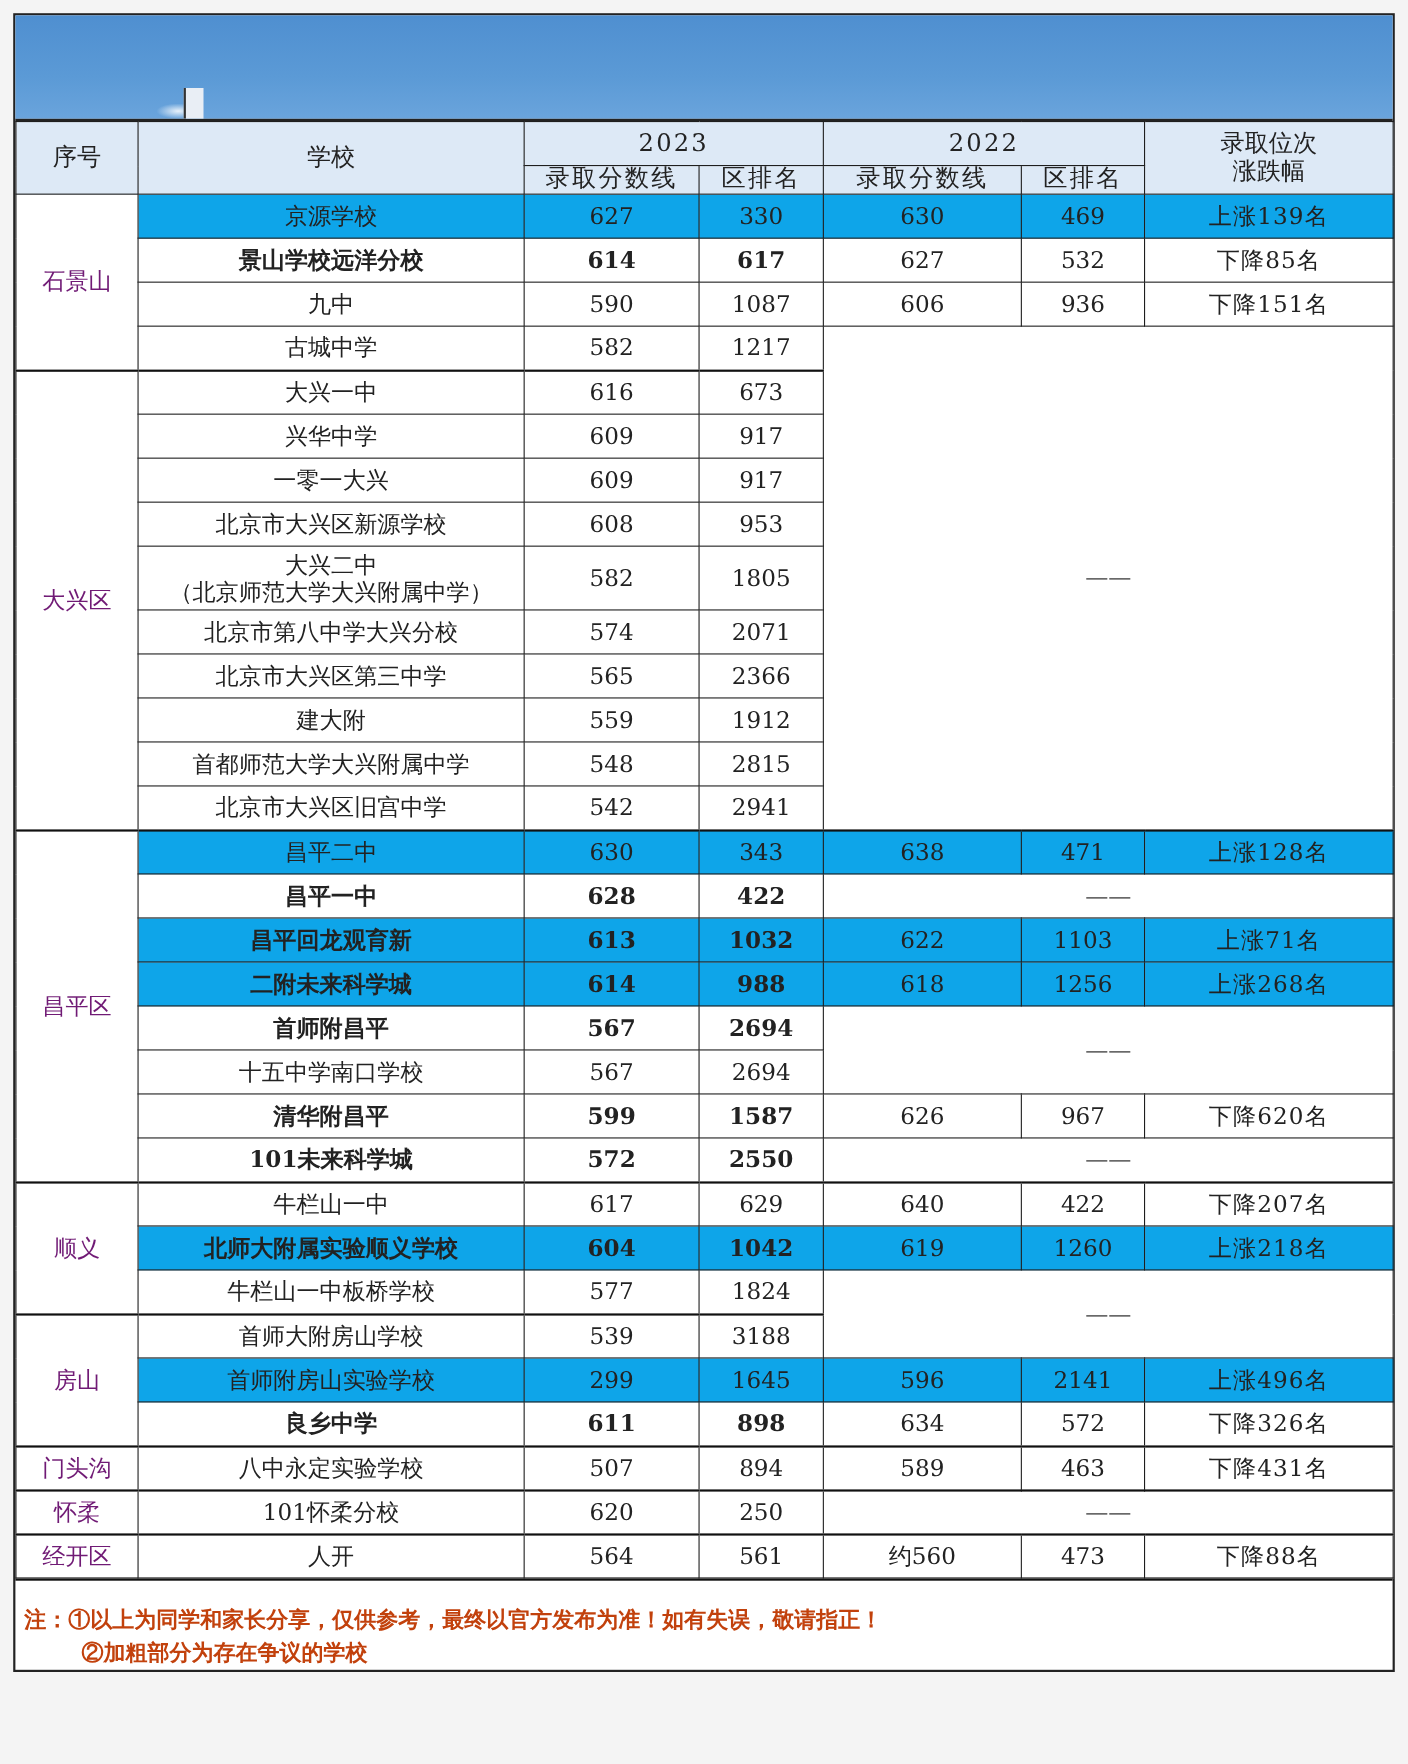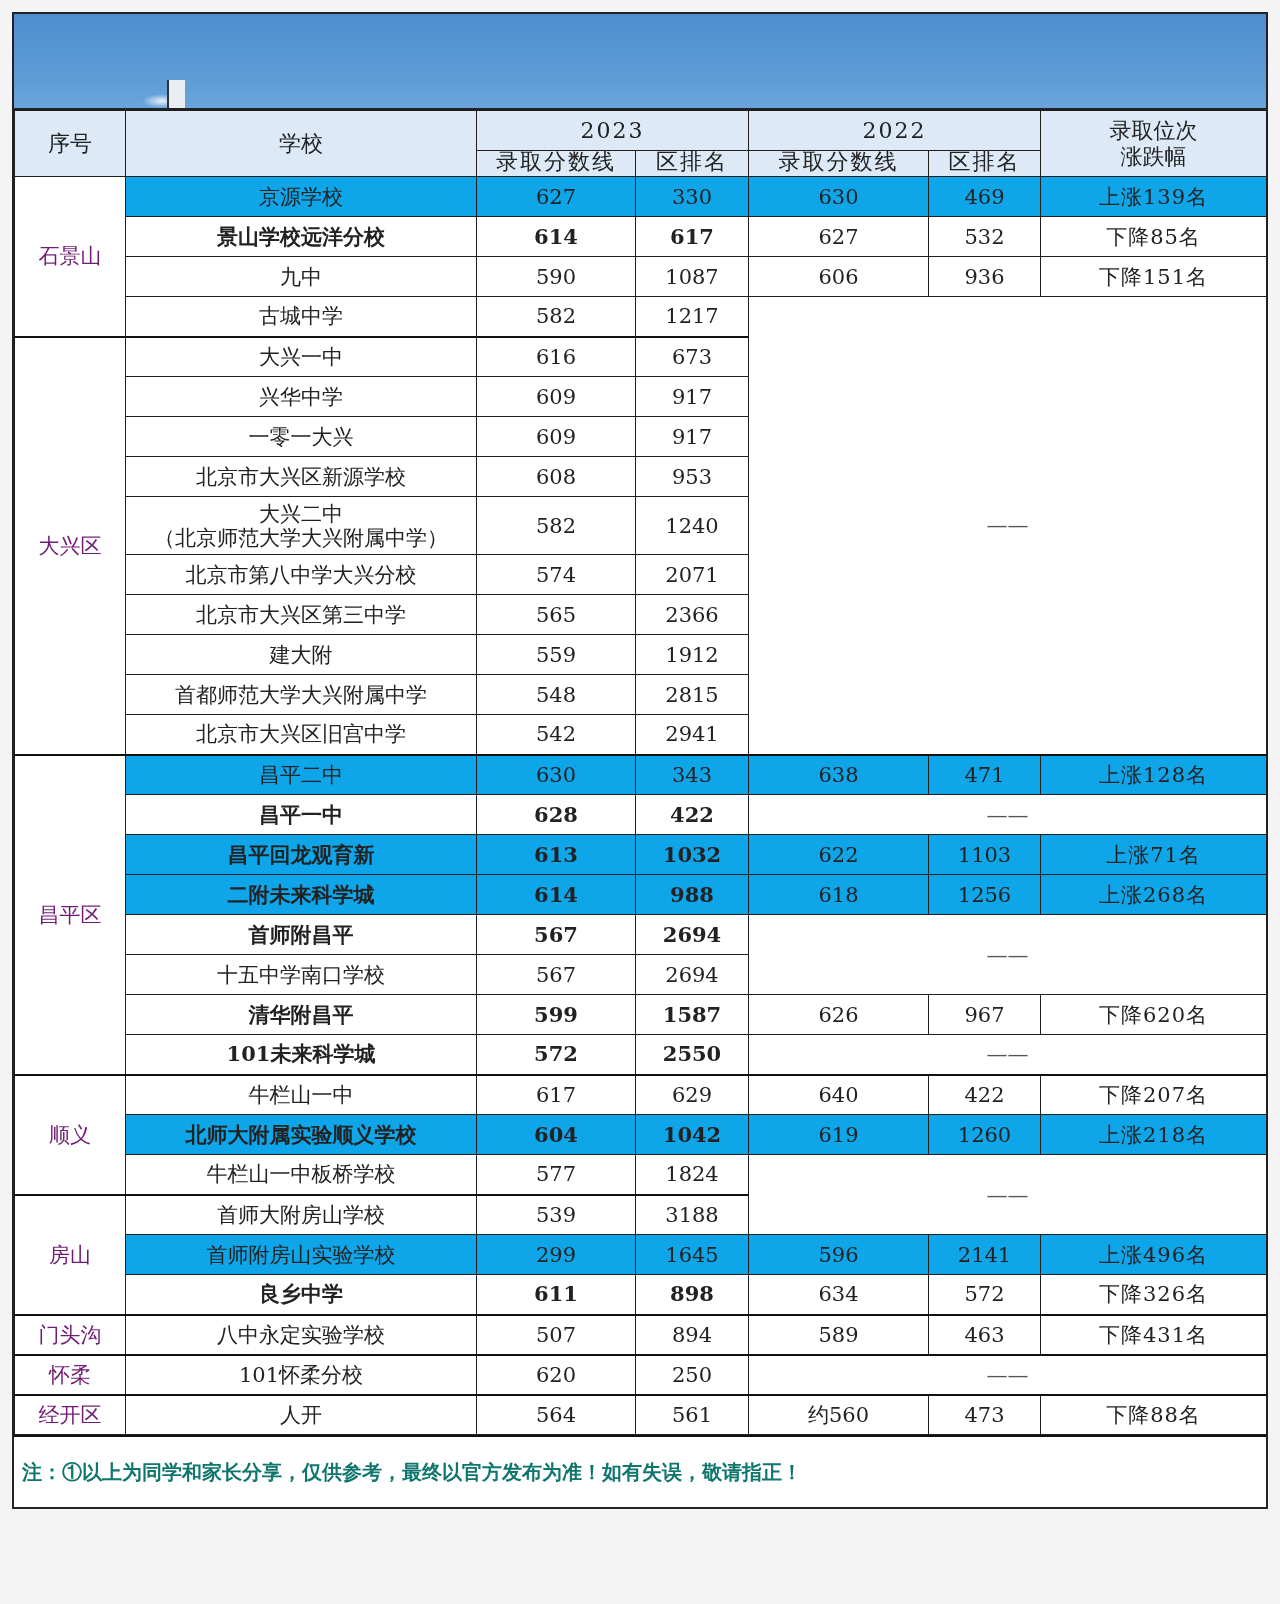--- a/index.html
+++ b/index.html
@@ -150,7 +150,7 @@
           <div>（北京师范大学大兴附属中学）</div>
         </td>
         <td>582</td>
-        <td>1240</td>
+        <td>1805</td>
       </tr>
       <tr>
         <td>北京市第八中学大兴分校</td>

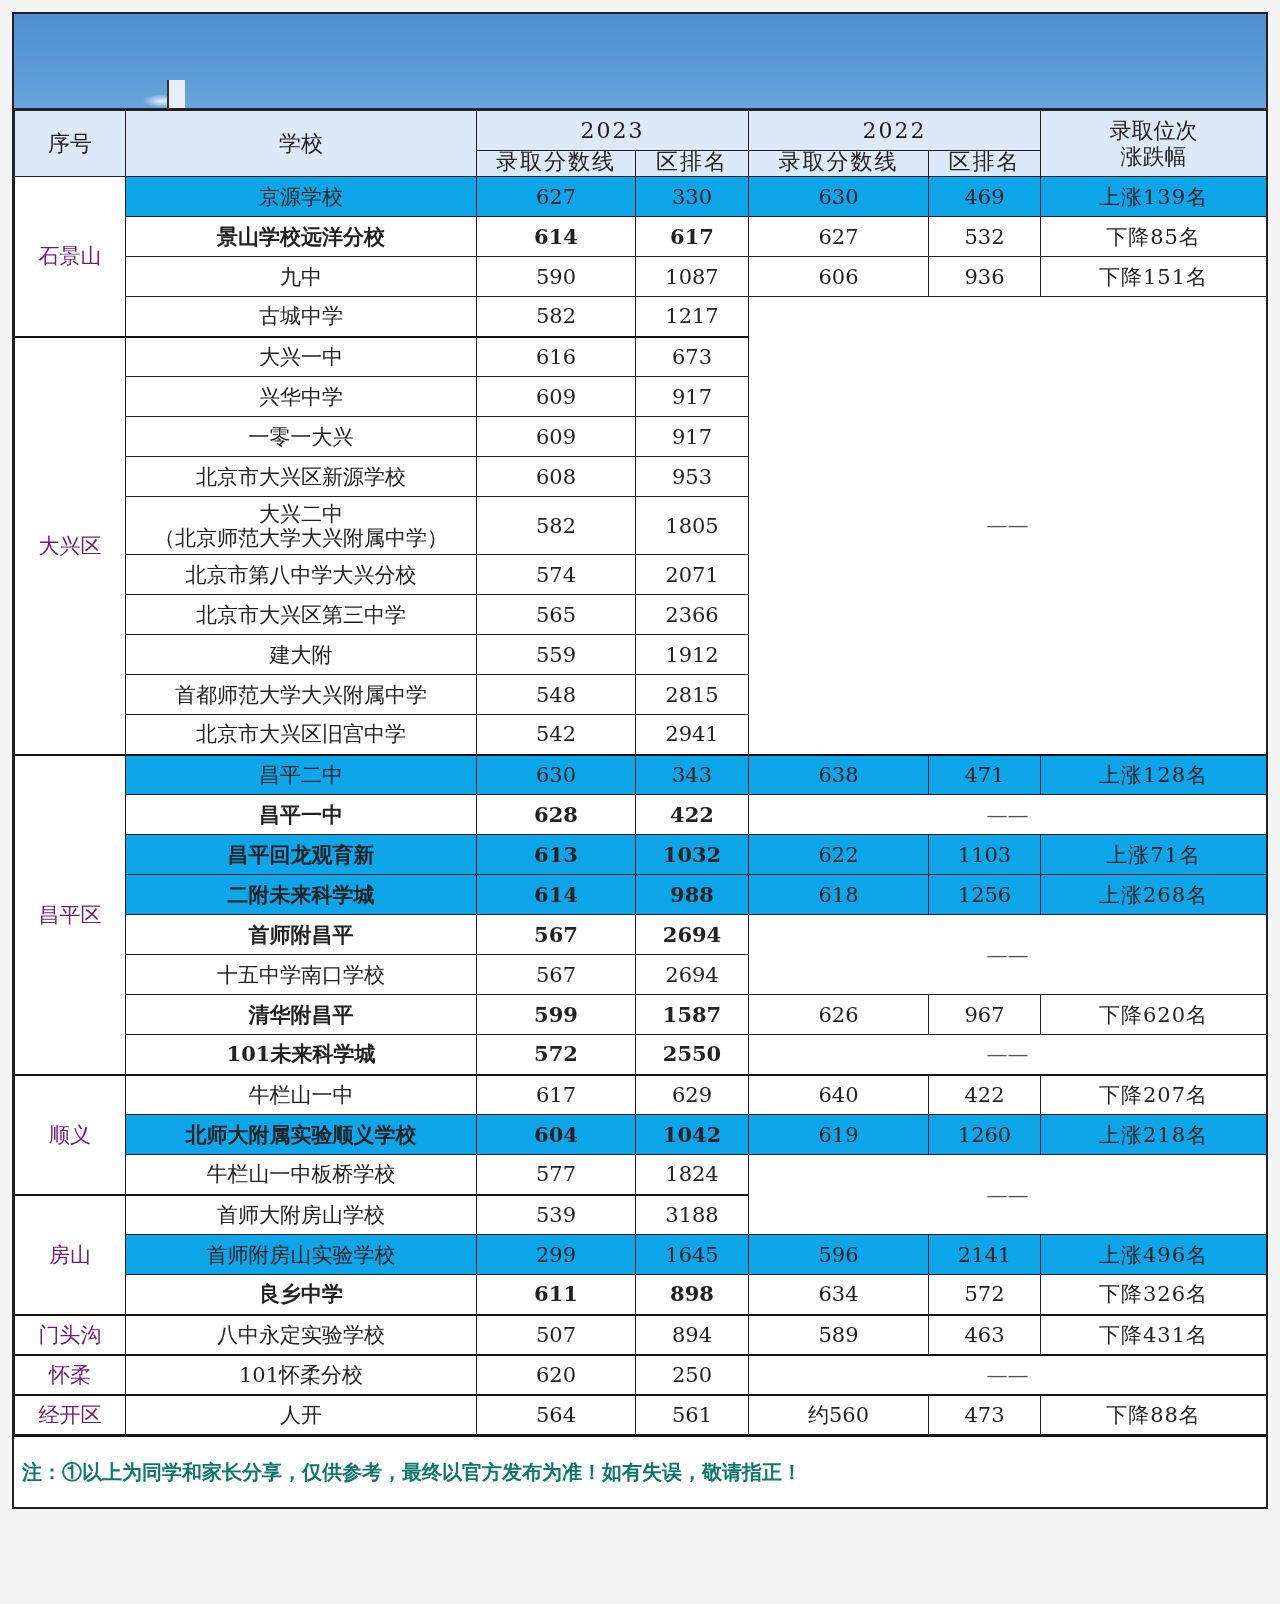--- a/index.html
+++ b/index.html
@@ -47,8 +47,8 @@
   table.grid tbody td.change { letter-spacing: 1px; }
   .group-top td { border-top: 2.5px solid #111 !important; }
   .note {
-    border-top: 2.5px solid #111; height: 72px; padding: 20px 8px 0 8px;
-    font-size: 20px; line-height: 30px; color: #0f766e; font-weight: bold;
+    border-top: 2.5px solid #111; height: 83px; padding: 20px 8px 0 8px;
+    font-size: 20px; line-height: 30px; color: #c2410c; font-weight: bold;
   }
   .note .line2 { padding-left: 52px; }
 </style>

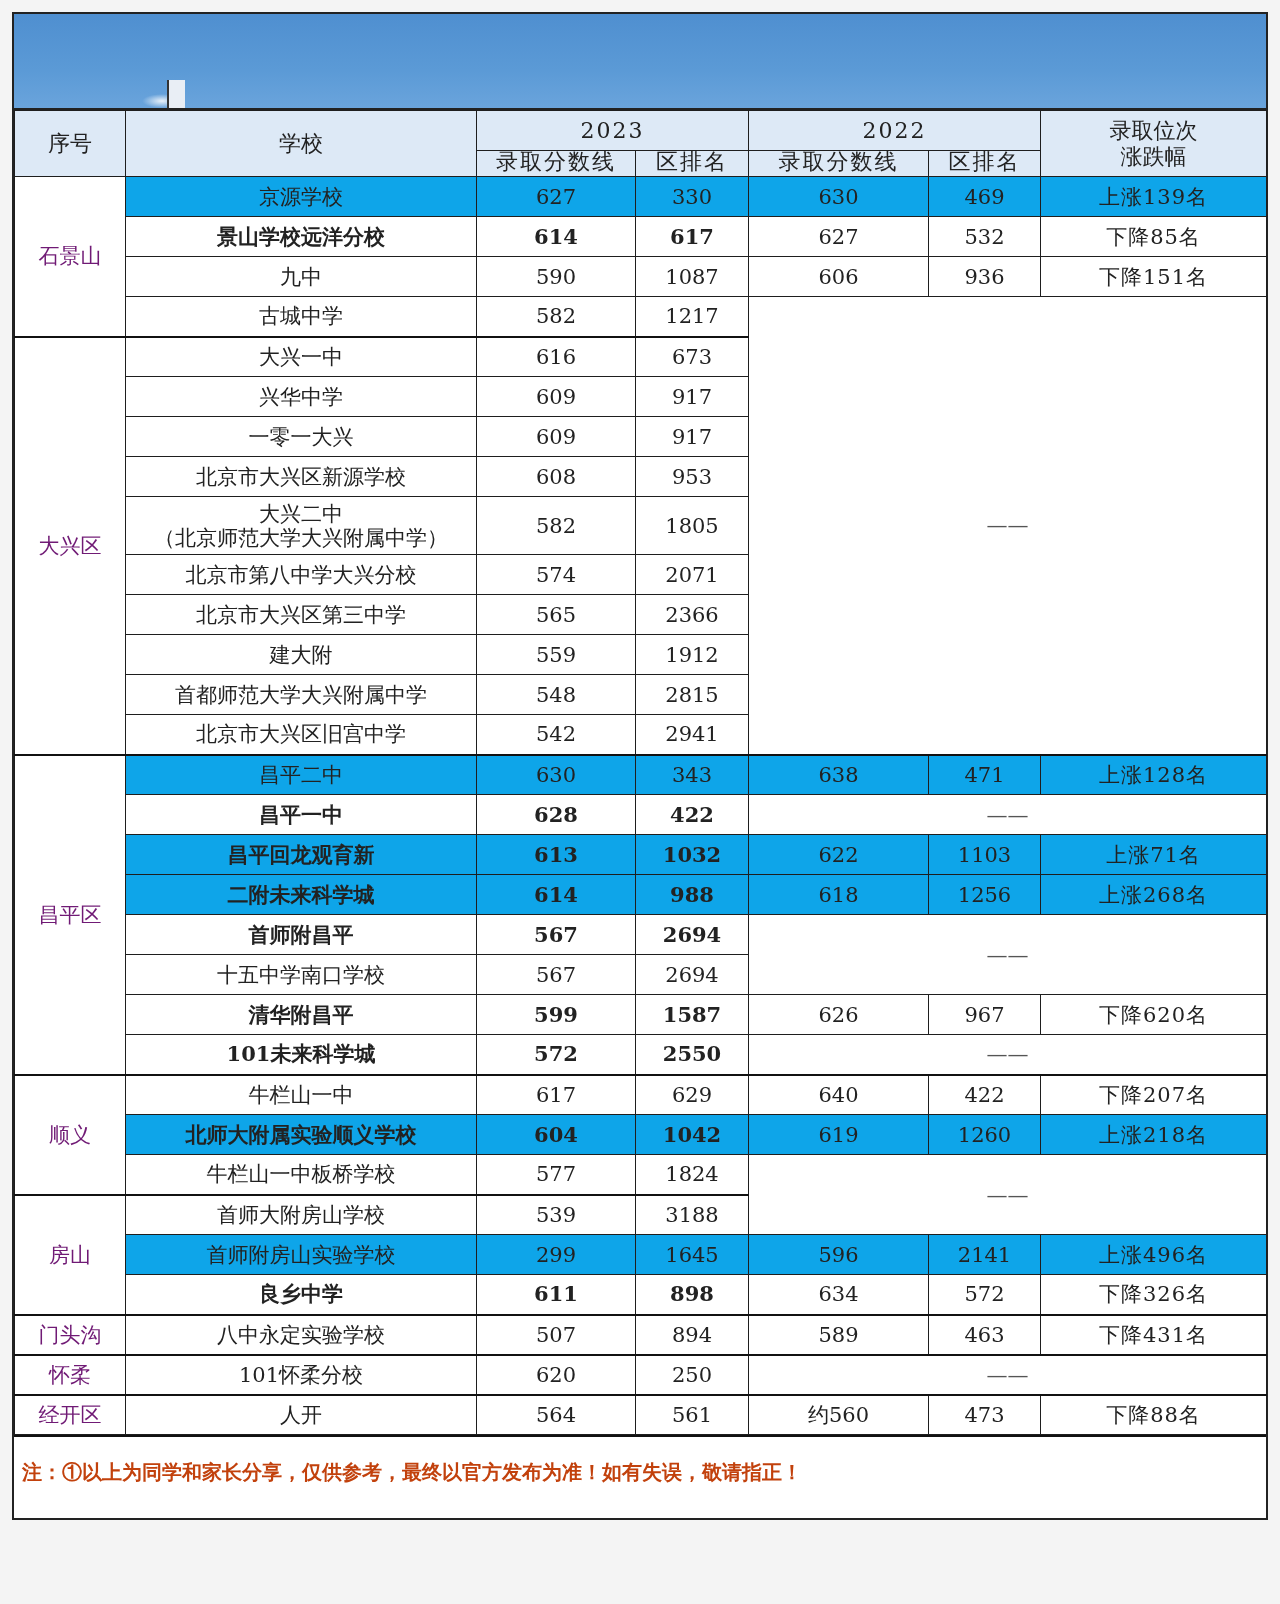--- a/index.html
+++ b/index.html
@@ -314,6 +314,7 @@
 
   <div class="note">
     <div>注：①以上为同学和家长分享，仅供参考，最终以官方发布为准！如有失误，敬请指正！</div>
+    <div class="line2">②加粗部分为存在争议的学校</div>
   </div>
 </div>
 

